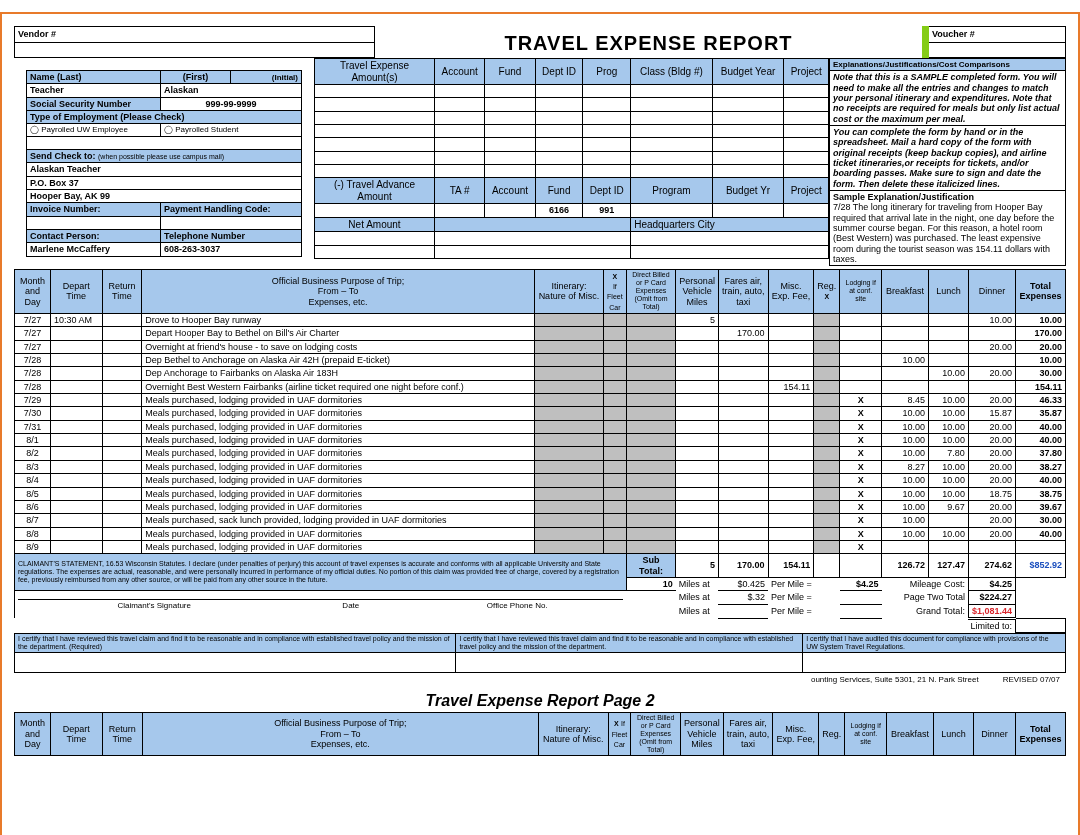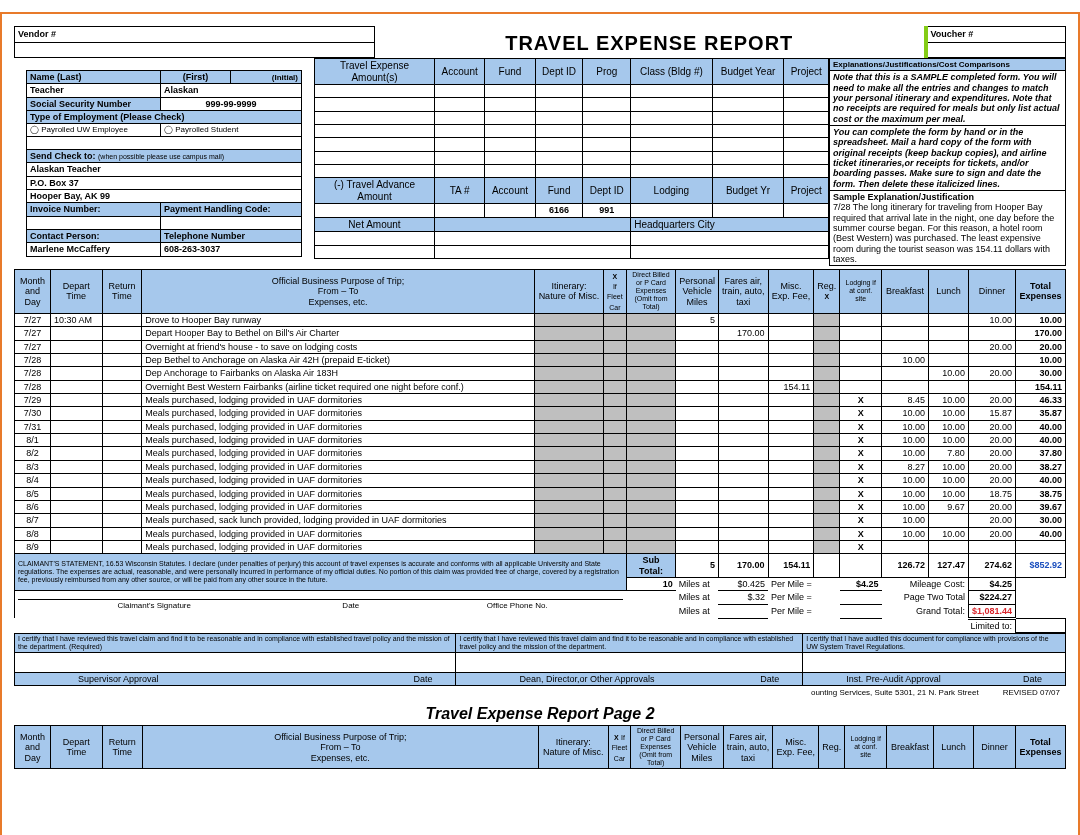--- a/index.html
+++ b/index.html
@@ -37,7 +37,7 @@
 <tbody>
         <tr>
   <td class="dot lbl" style="width:360px;">Vendor #</td>
-  <td rowspan="2" class="nb" style="border-left:1px solid #000;border-right:4px solid #84cc16;">
+  <td rowspan="2" class="nb" style="border-left:1px solid #000;border-right:7px solid #84cc16;">
     <div class="title">TRAVEL  EXPENSE  REPORT</div>
   </td>
   <td class="dot lbl" style="width:140px;">Voucher #</td>

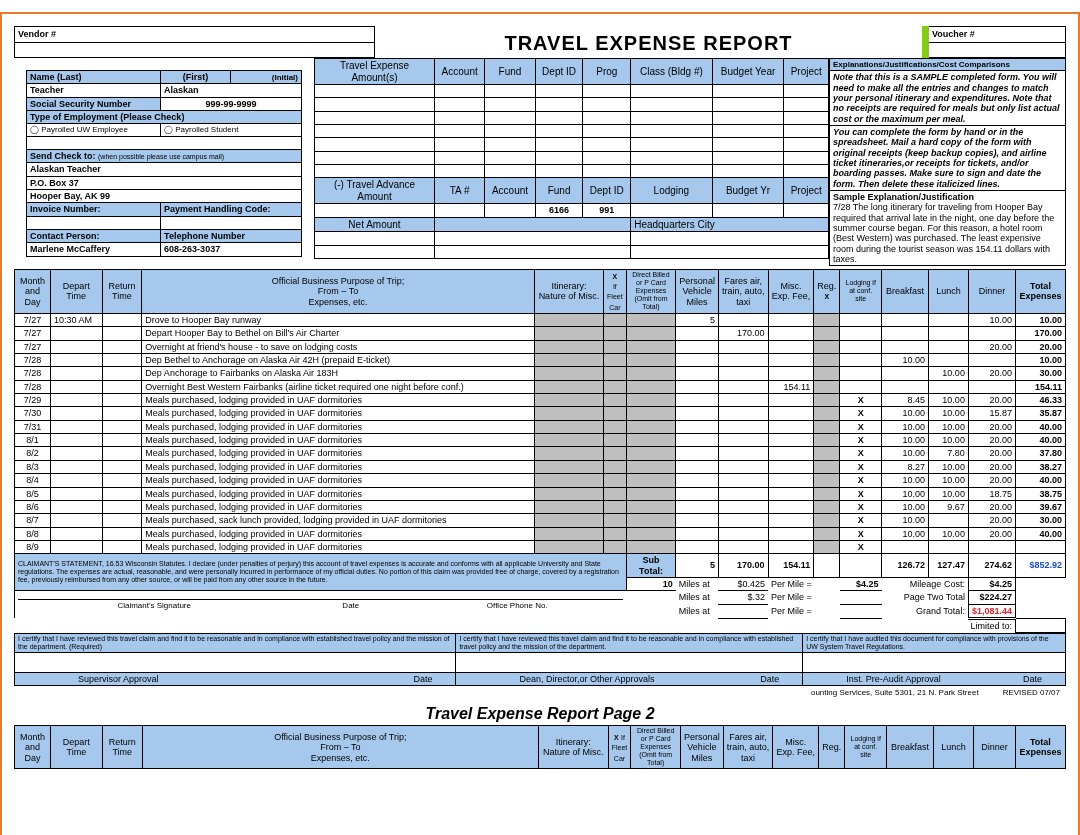--- a/index.html
+++ b/index.html
@@ -200,7 +200,7 @@
       <td>Account</td>
       <td>Fund</td>
       <td>Dept ID</td>
-      <td>Lodging</td>
+      <td>Program</td>
       <td>Budget Yr</td>
       <td>Project</td>
     </tr>

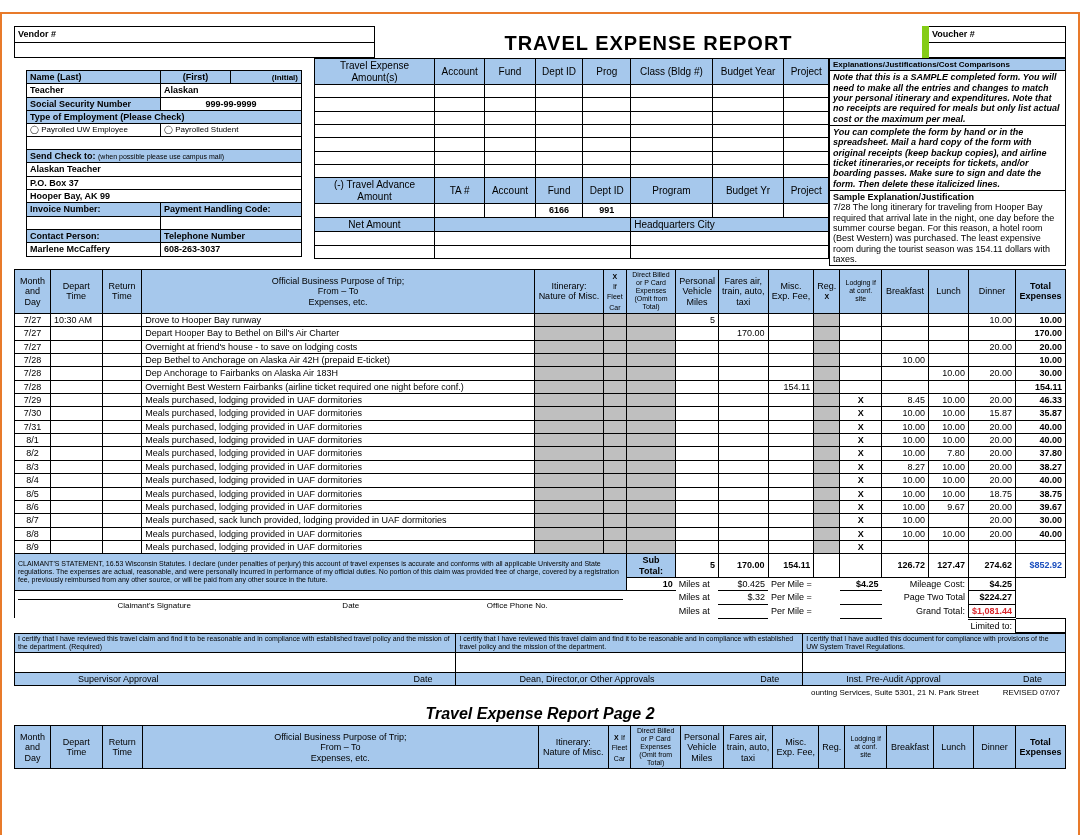--- a/index.html
+++ b/index.html
@@ -696,20 +696,6 @@
           <td></td>
           <td></td>
         </tr>
-<tr class="blue center sm">
-  <td>
-            <span style="float:left;padding-left:60px;">Supervisor Approval</span>
-            <span style="float:right;padding-right:20px;">Date</span>
-          </td>
-  <td>
-            <span style="float:left;padding-left:60px;">Dean, Director,or Other Approvals</span>
-            <span style="float:right;padding-right:20px;">Date</span>
-          </td>
-  <td>
-            <span style="float:left;padding-left:40px;">Inst. Pre-Audit Approval</span>
-            <span style="float:right;padding-right:20px;">Date</span>
-          </td>
-</tr>
 </tbody>
     </table>
 <div style="display:flex;justify-content:flex-end;gap:24px;font-size:8px;padding:2px 6px;">

